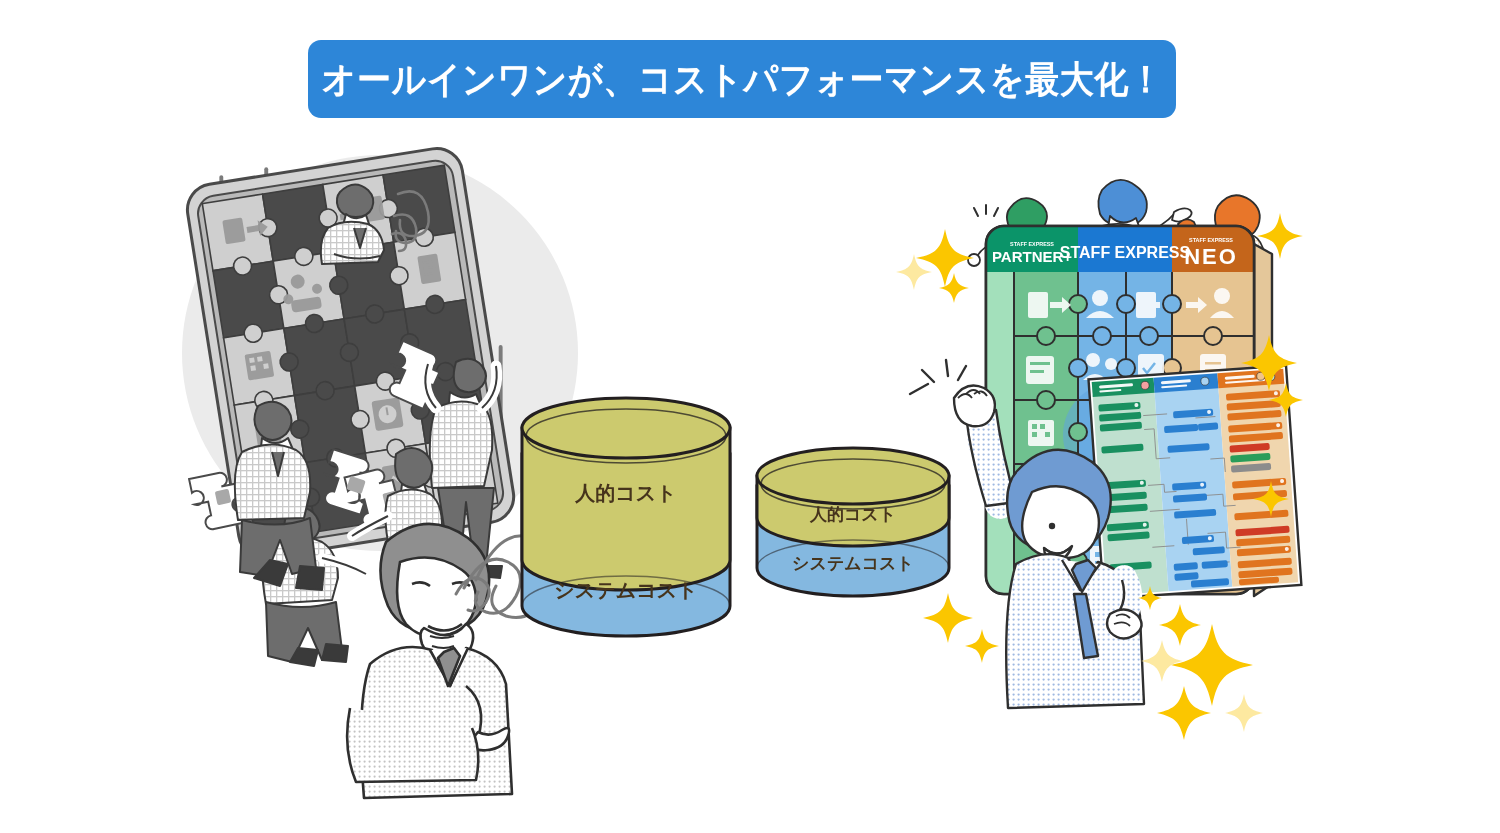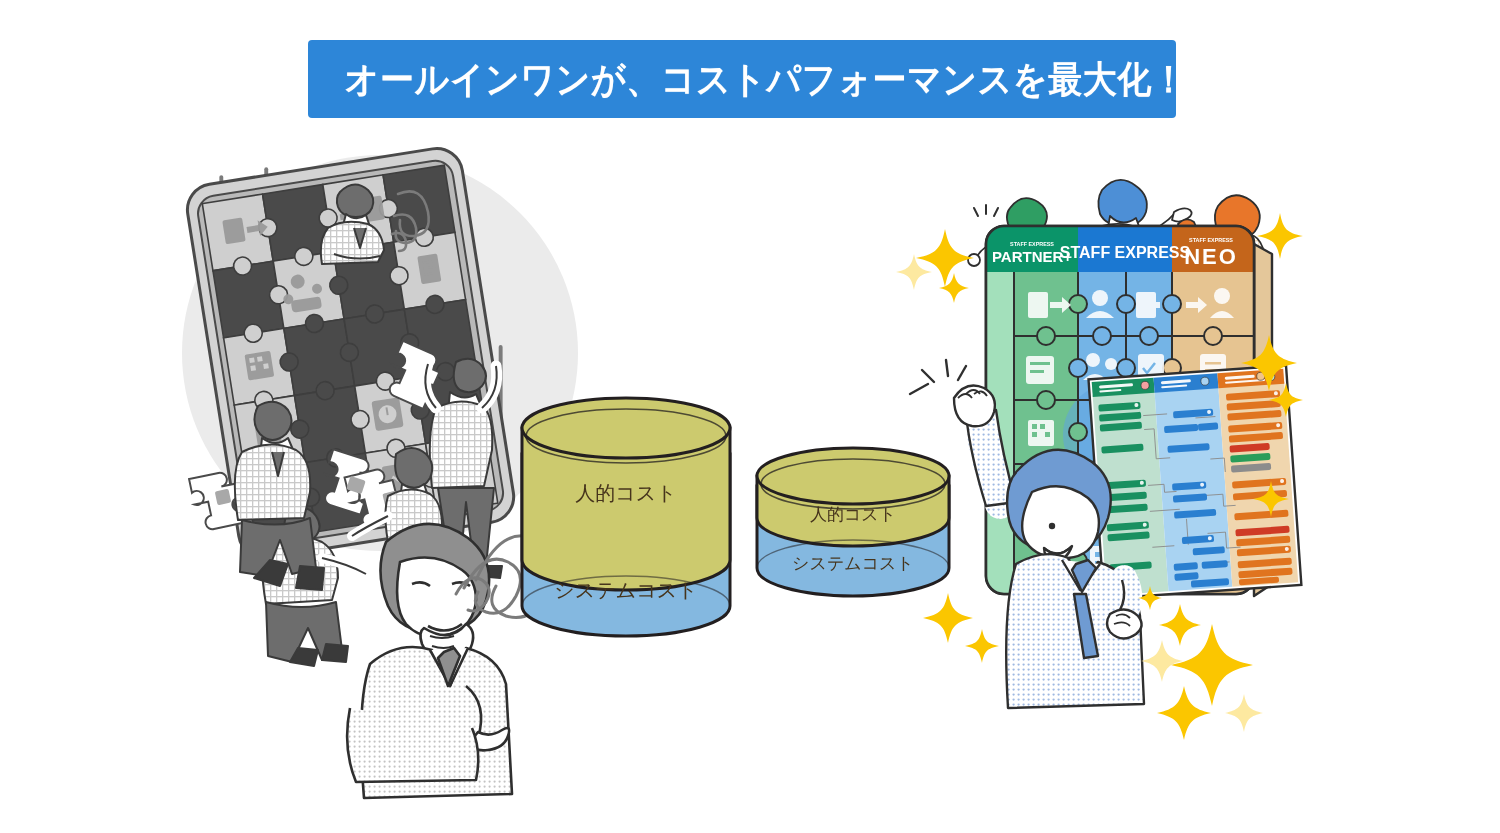--- a/index.html
+++ b/index.html
@@ -15,8 +15,8 @@
   .banner{
     position:absolute;left:308px;top:40px;width:868px;height:78px;
     background:var(--banner-bg,#2d86d8);
-    border-radius:4px;
-    display:flex;align-items:center;justify-content:flex-start;
+    border-radius:13px;
+    display:flex;align-items:center;justify-content:center;
   }
   .banner-text{
     color:#ffffff;font-weight:700;font-size:37px;letter-spacing:.5px;

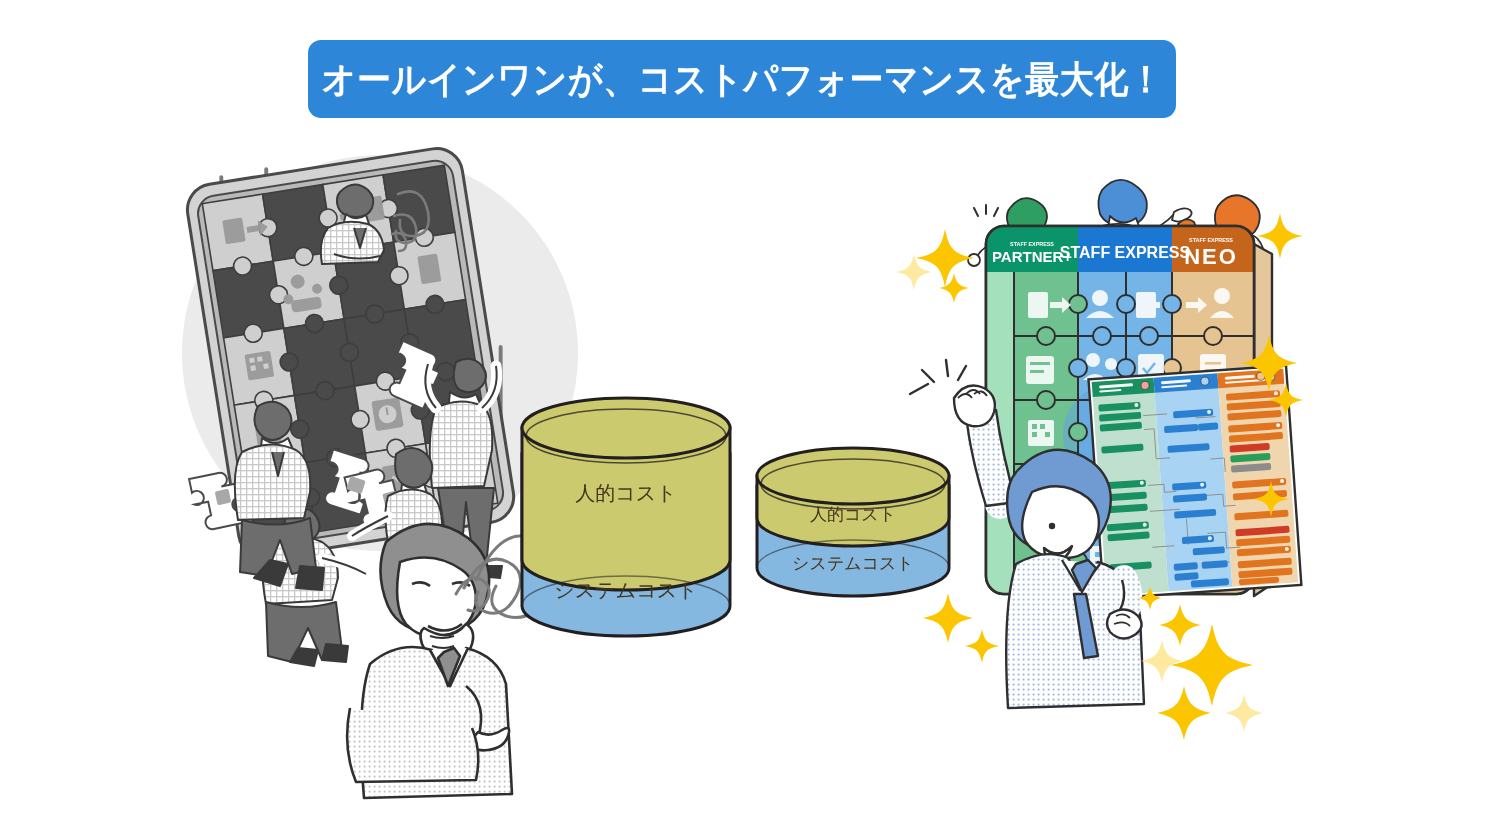--- a/index.html
+++ b/index.html
@@ -38,7 +38,7 @@
   .cyl .body{position:absolute;inset:0;}
   .cyl-label{
     position:absolute;width:100%;text-align:center;
-    font-weight:400;color:#46341c;white-space:nowrap;
+    font-weight:700;color:#46341c;white-space:nowrap;
     pointer-events:none;
   }
   #cyl-large{left:518px;top:392px;width:216px;height:256px;}

